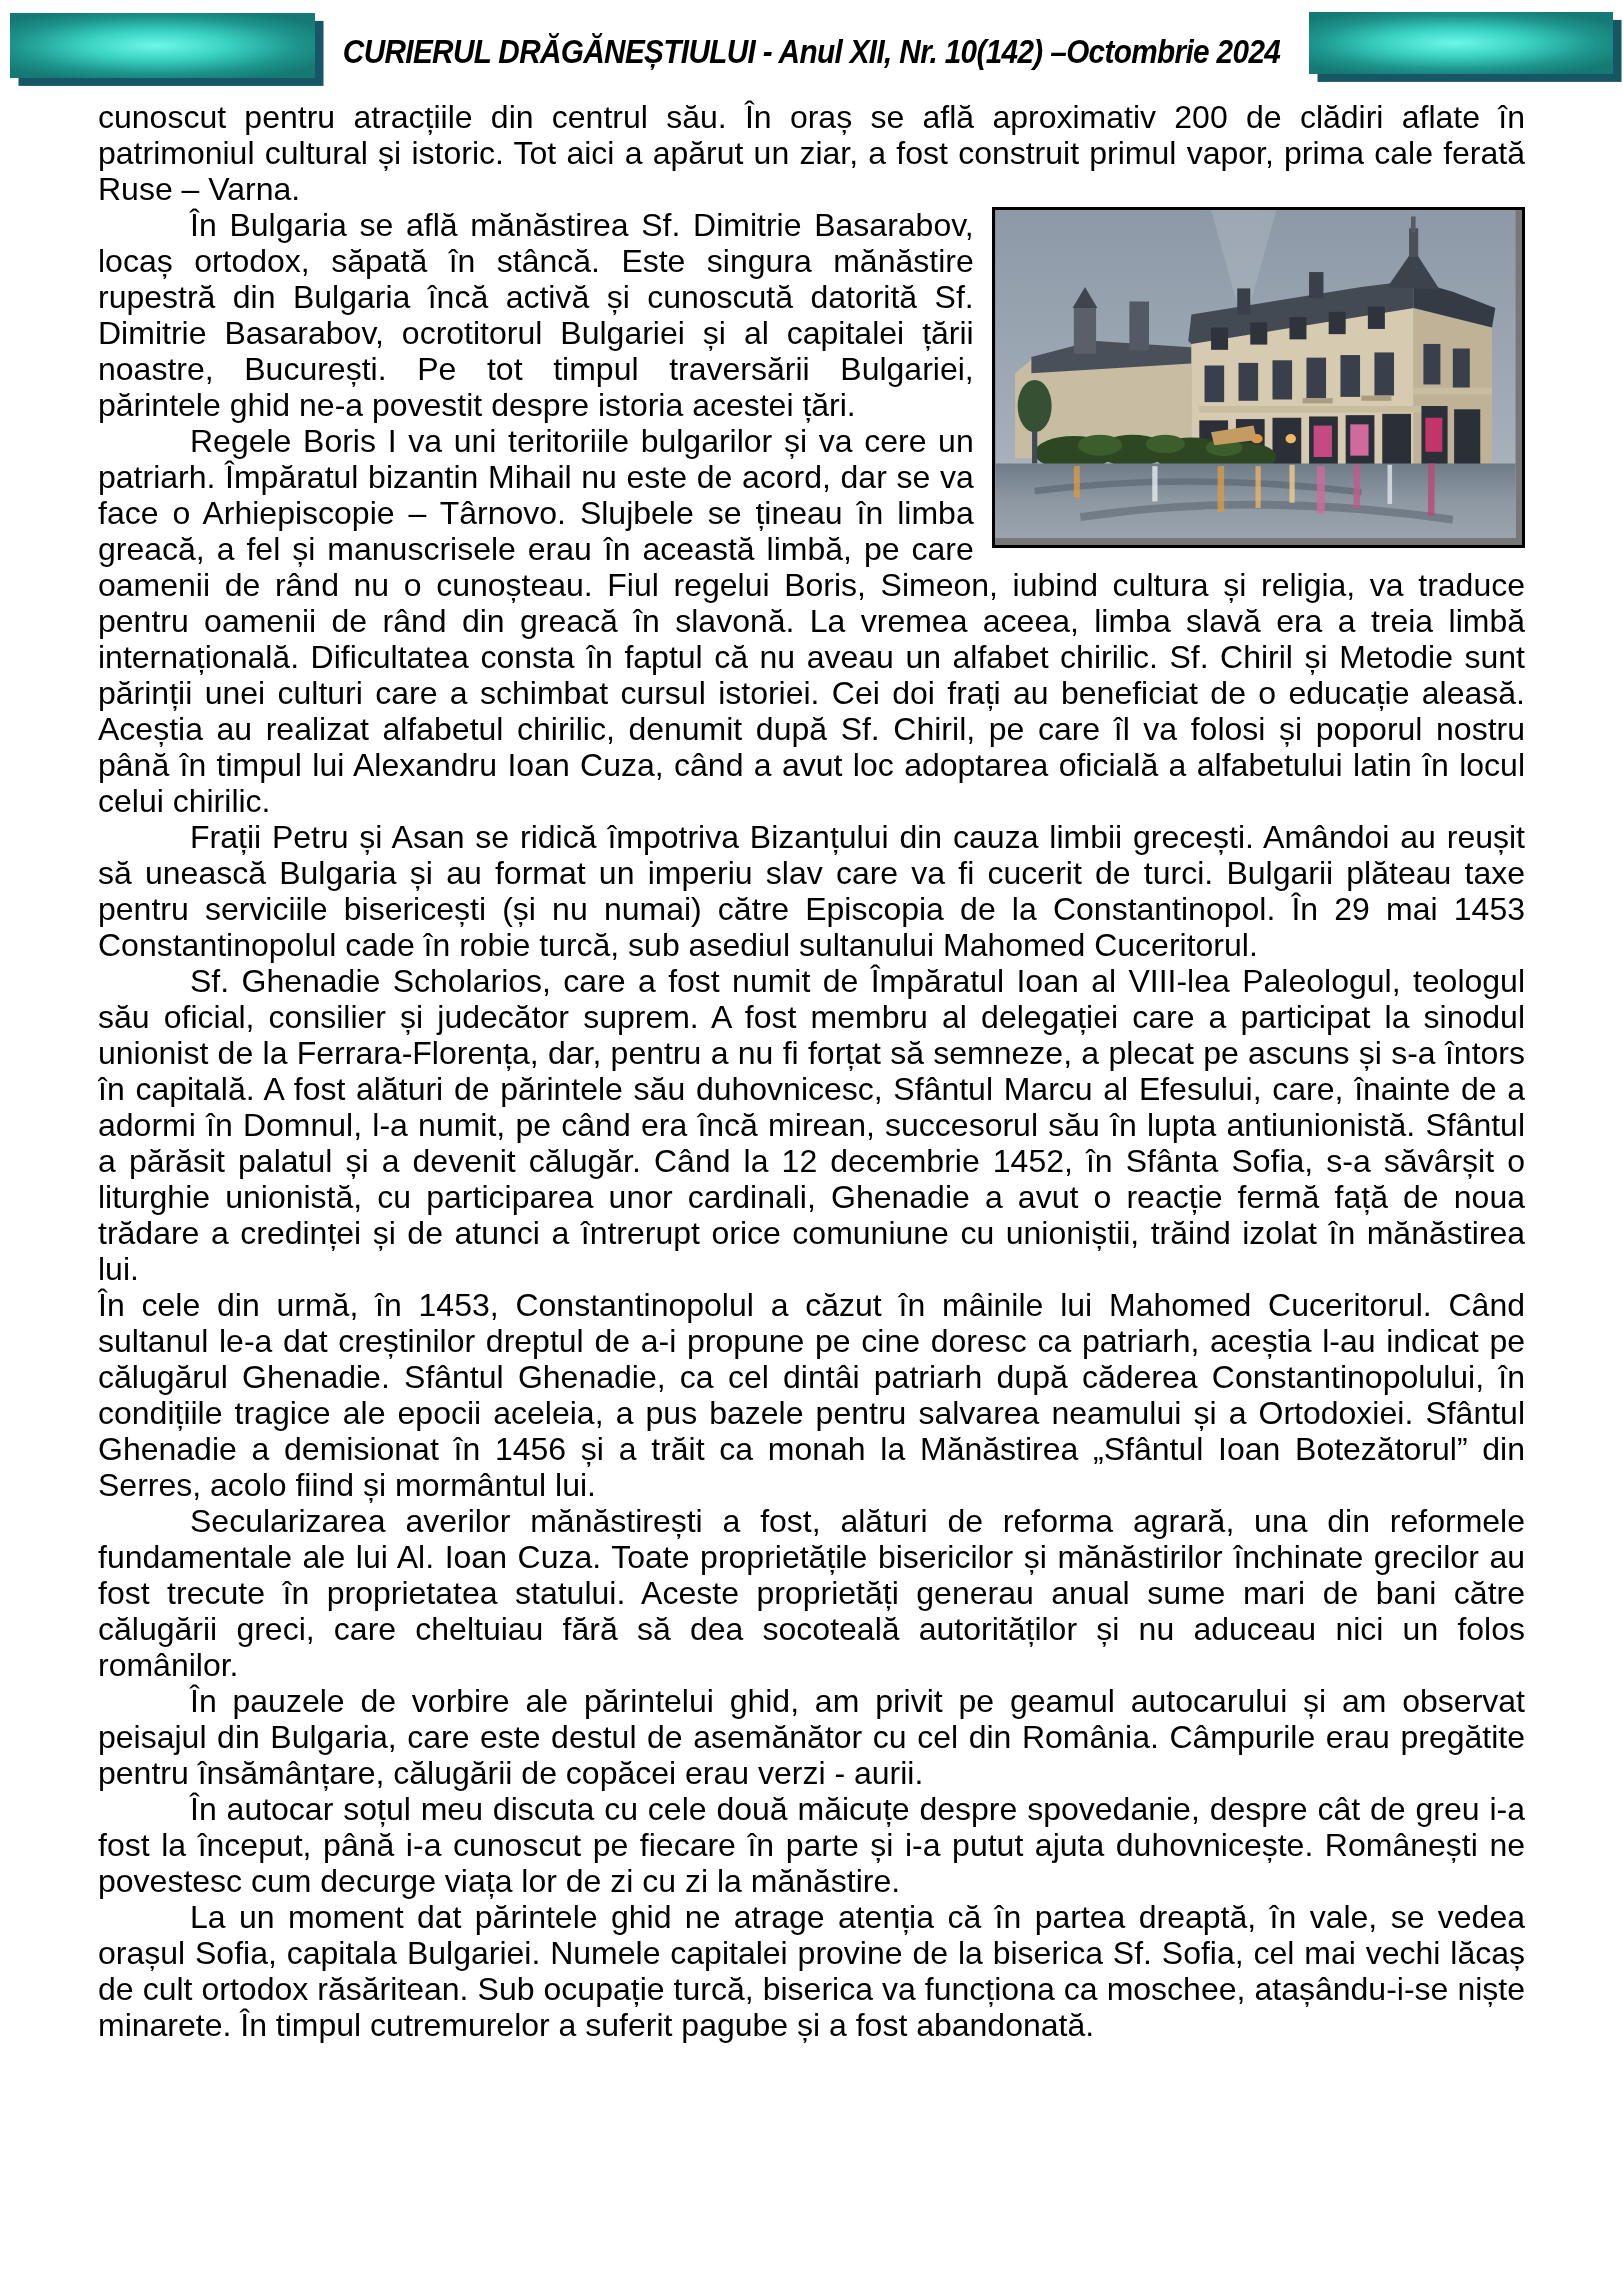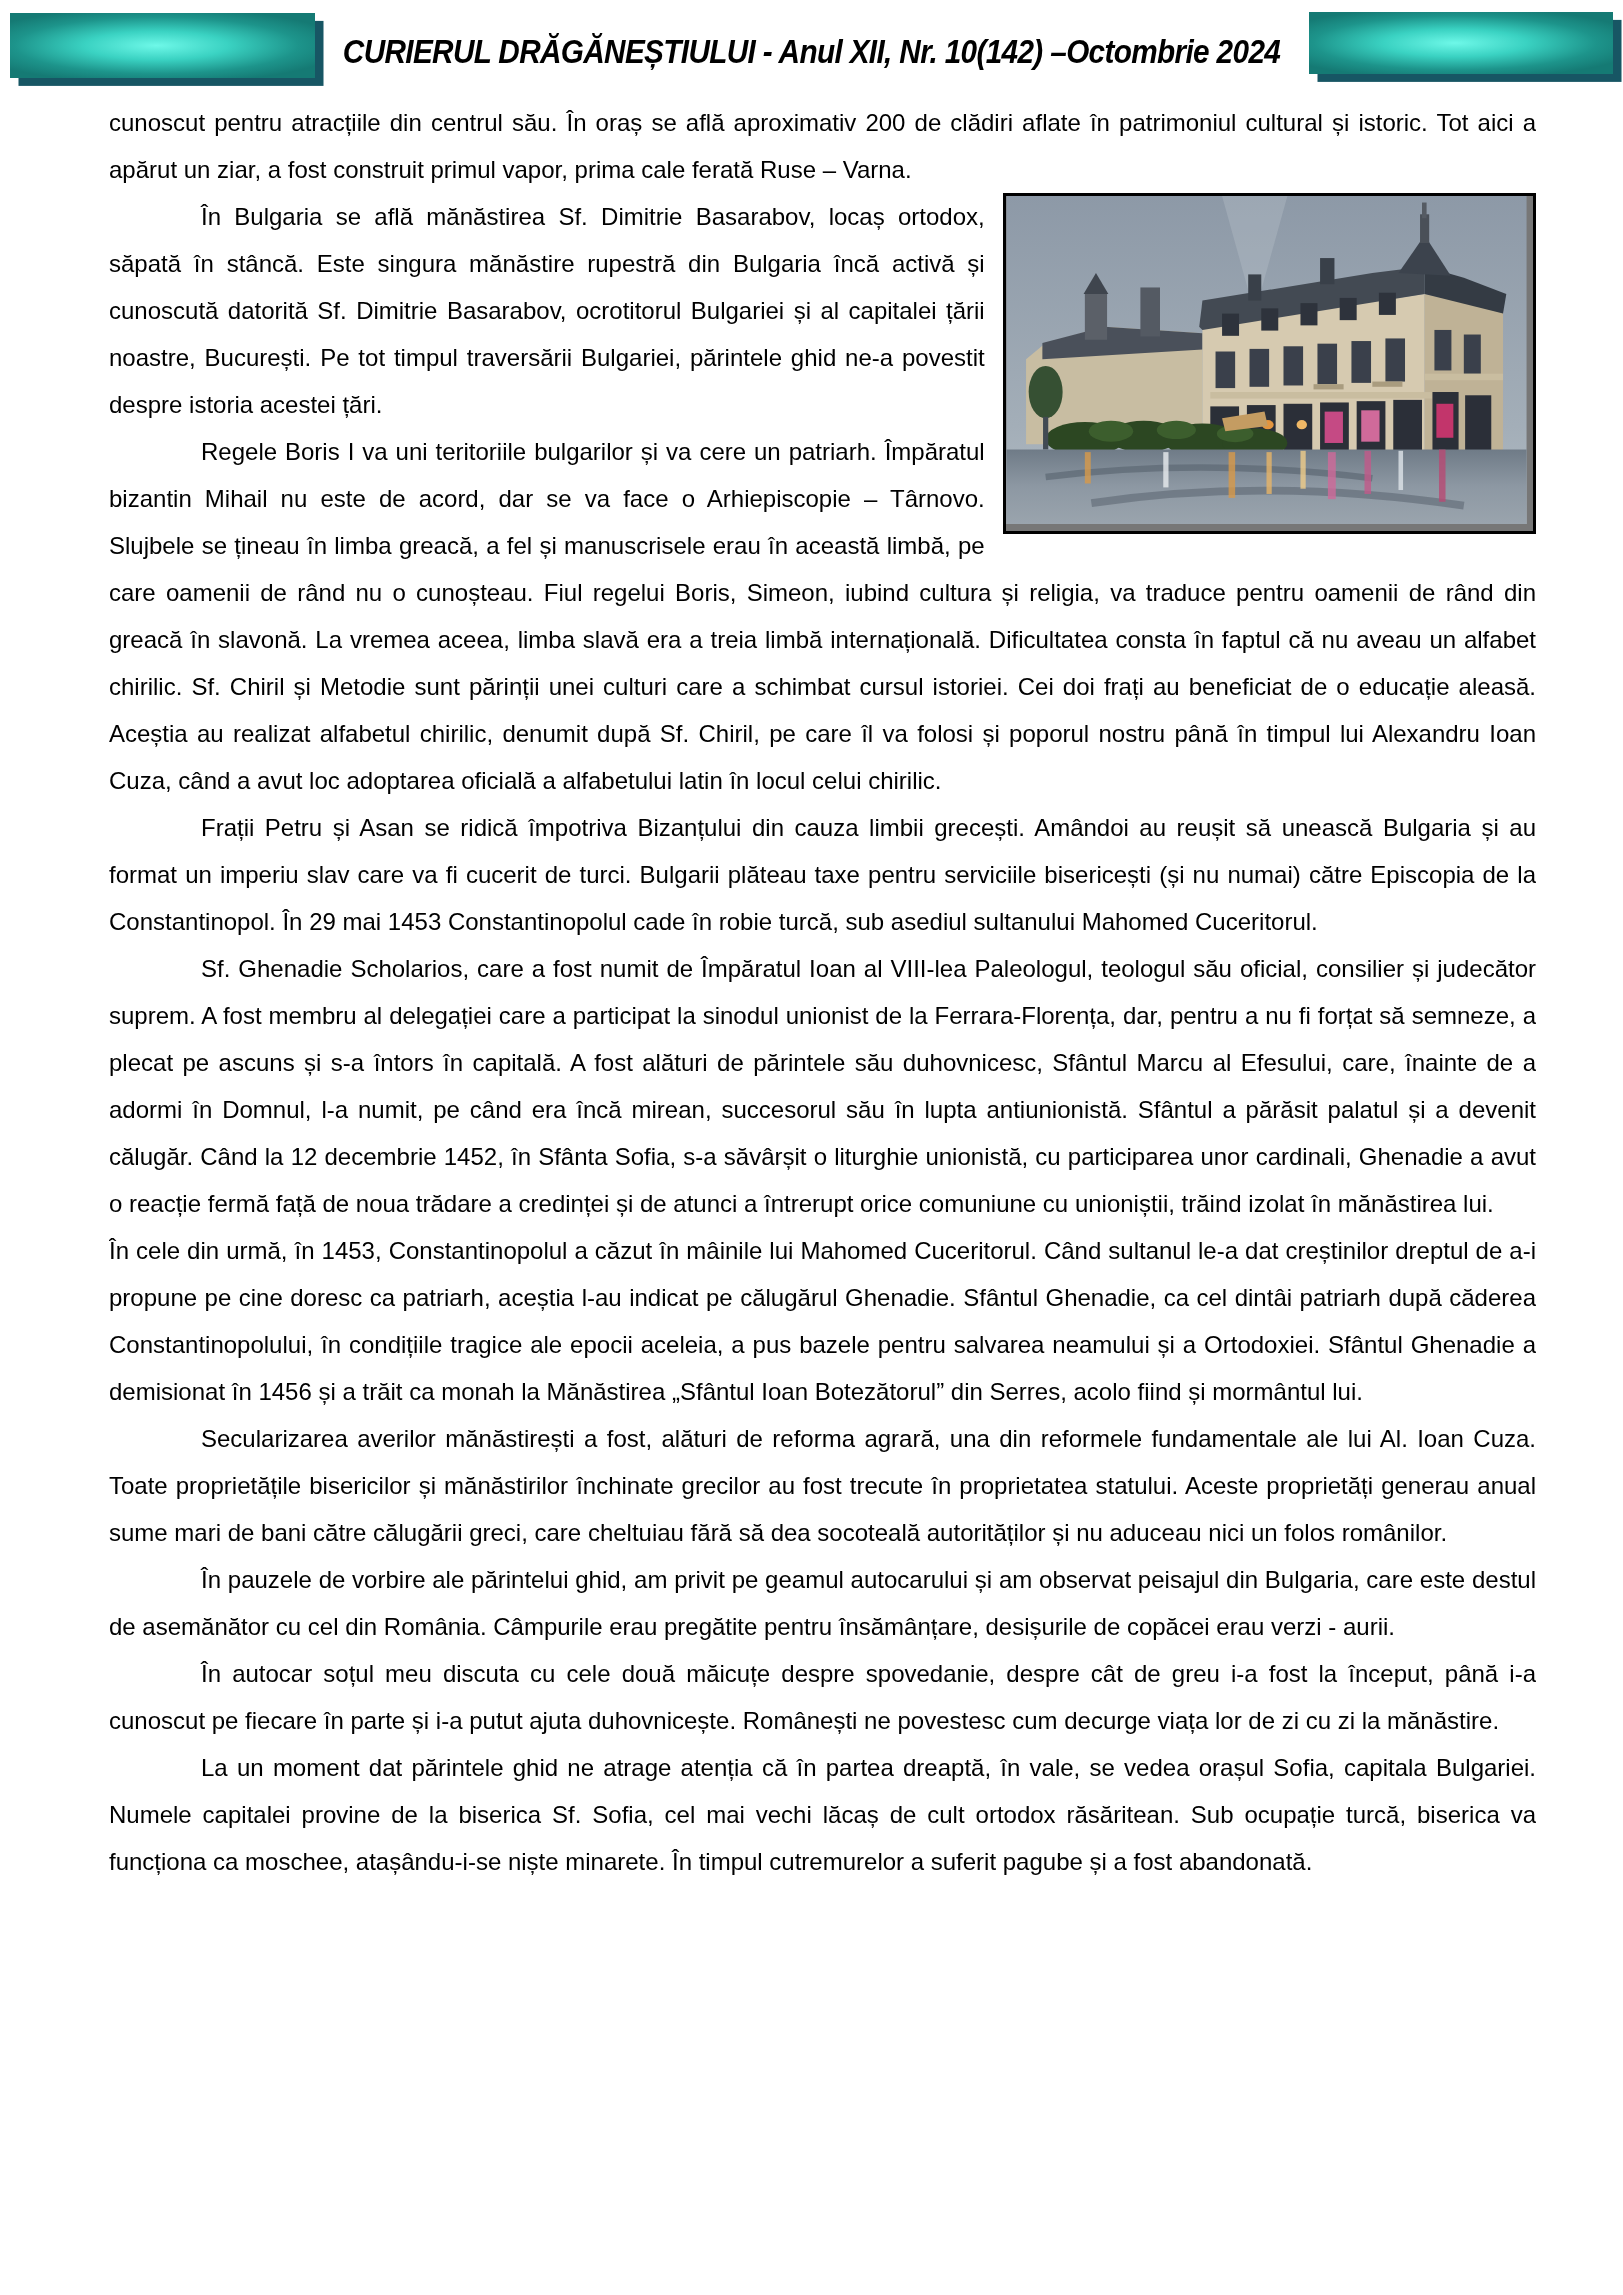--- a/index.html
+++ b/index.html
@@ -34,9 +34,9 @@
 
   
   .body-text{
-    position:absolute;left:109px;top:99px;width:1427px;height:2111px;
+    position:absolute;left:98px;top:99px;width:1427px;height:2111px;
     overflow:hidden;
-    font-size:24px;line-height:47px;
+    font-size:32px;line-height:36px;
     text-align:justify;
   }
   .body-text p{margin:0;padding:0;}

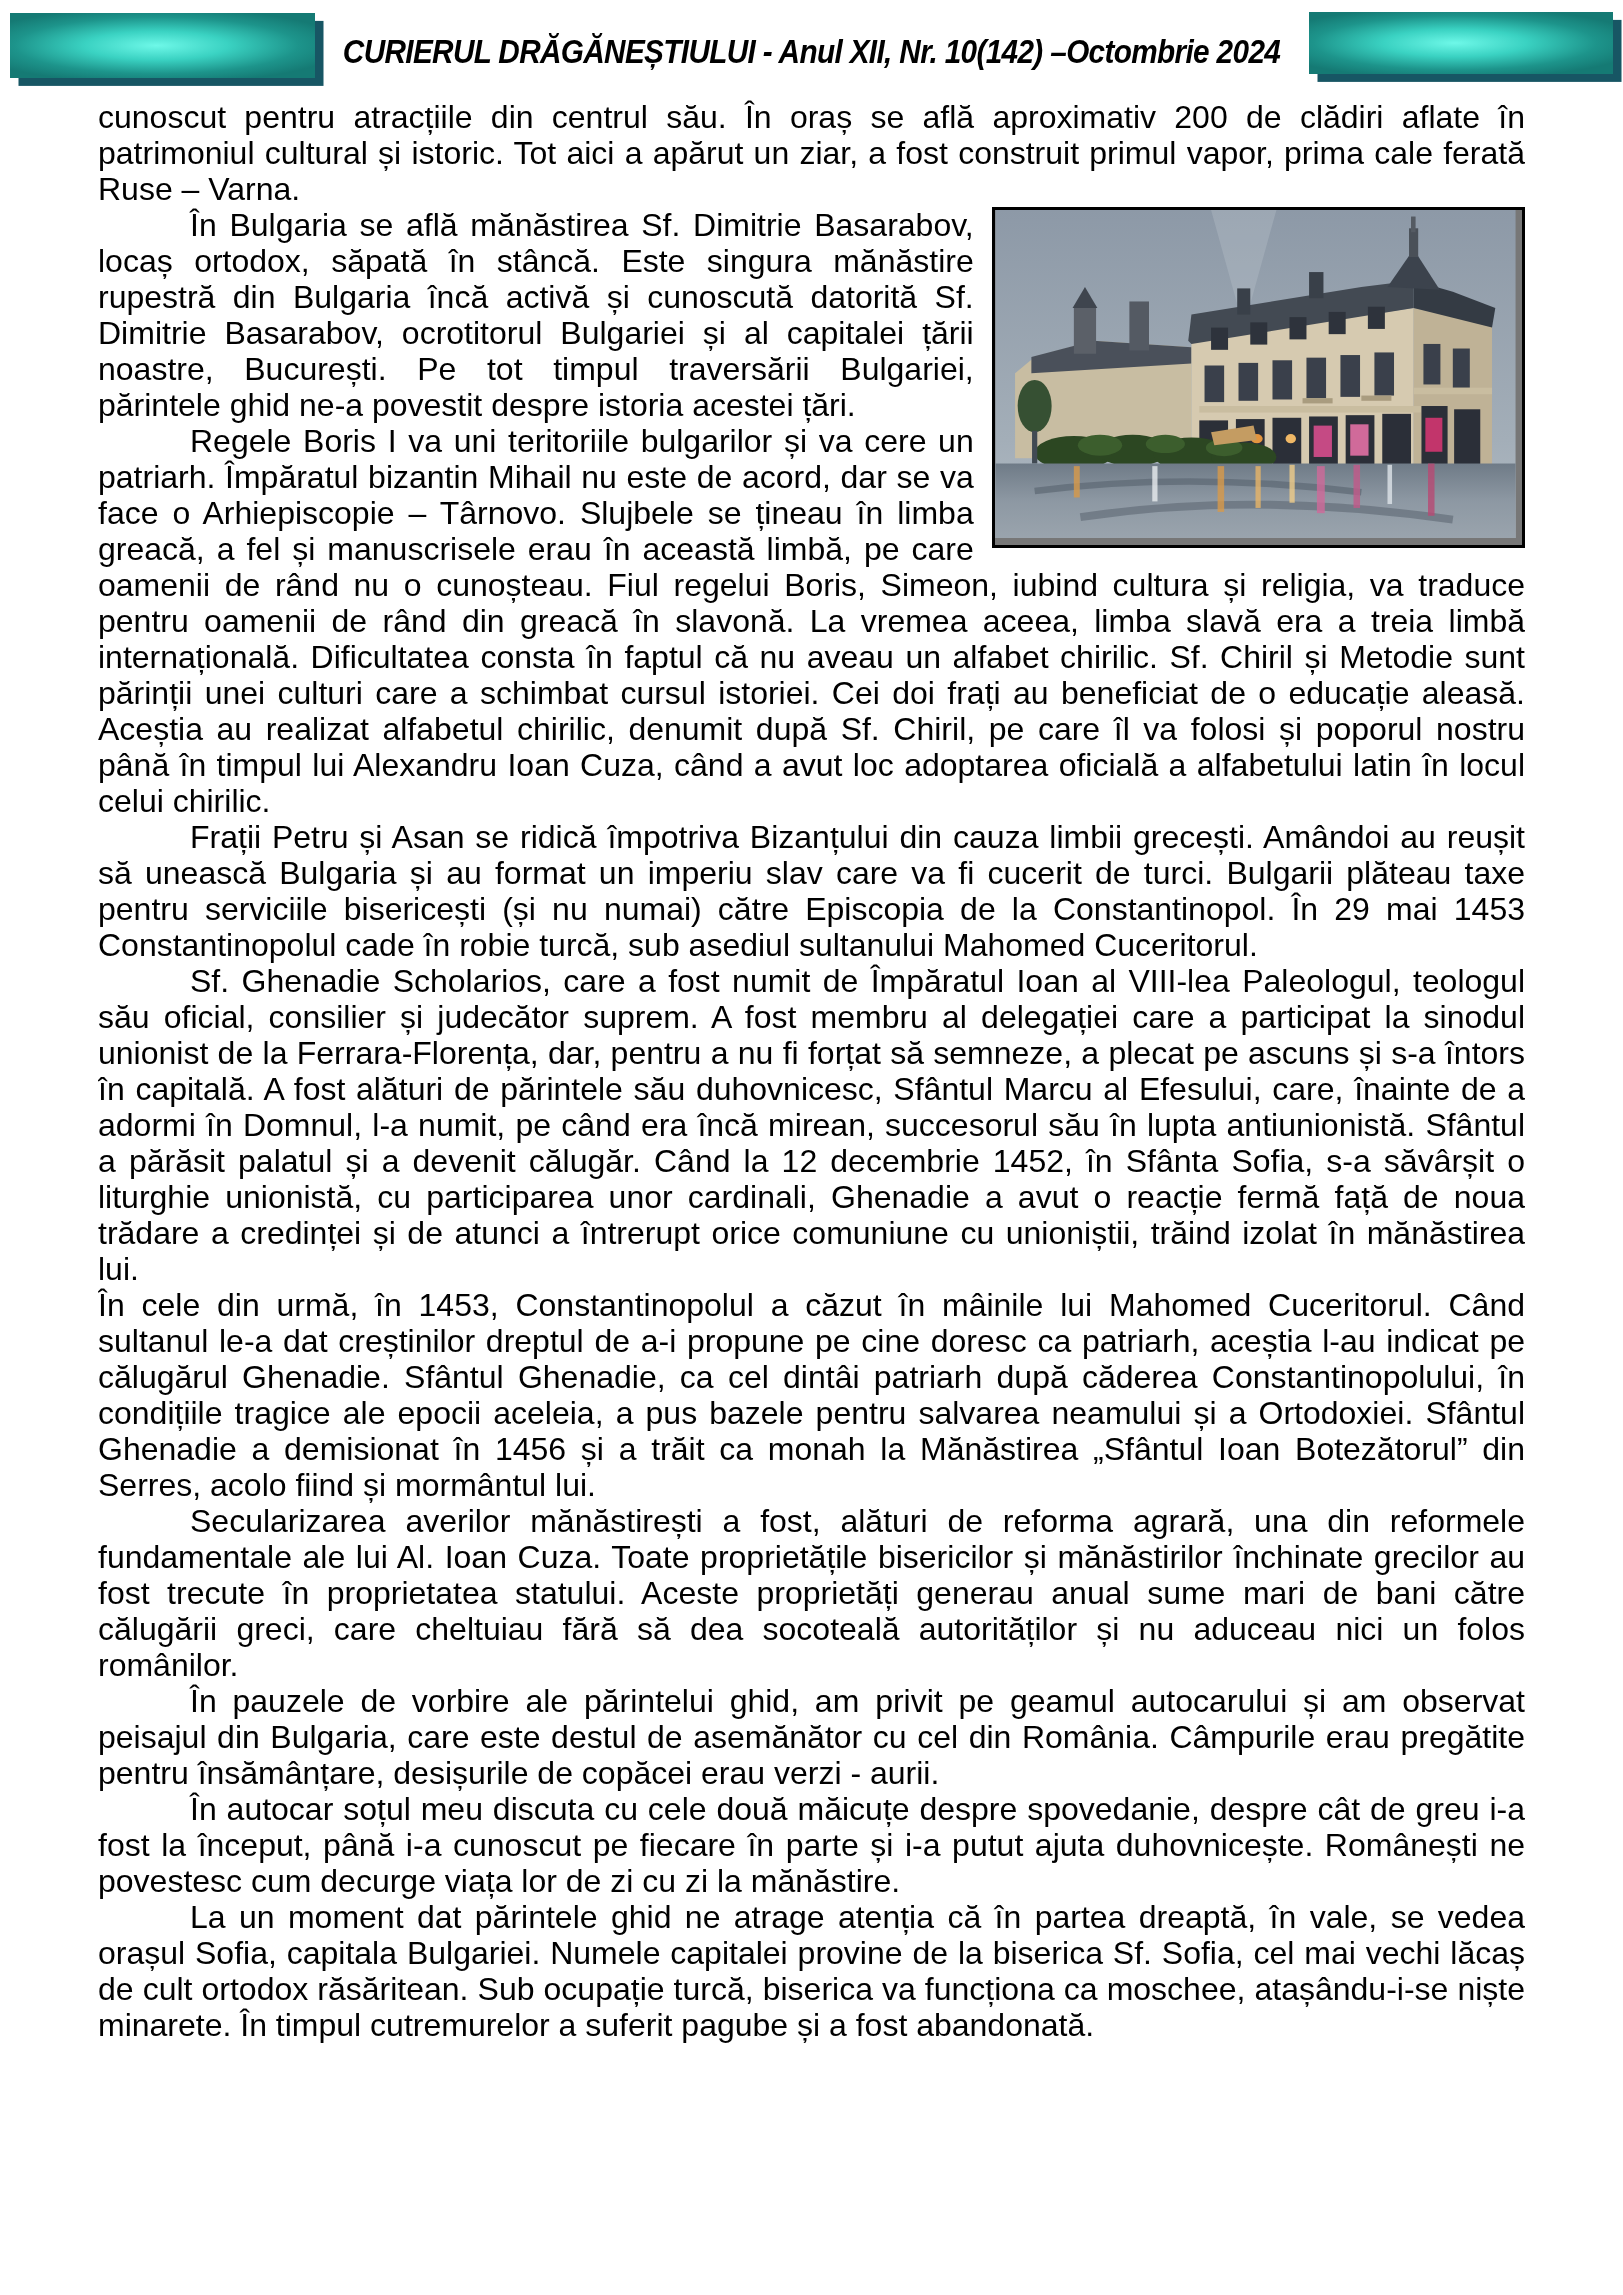--- a/index.html
+++ b/index.html
@@ -179,7 +179,7 @@
     <p class="indent"><span>Sf. Ghenadie Scholarios, care a fost numit de Împăratul Ioan al VIII-lea Paleologul, teologul său oficial, consilier și judecător suprem. A fost membru al delegației care a participat la sinodul unionist de la Ferrara-Florența, dar, pentru a nu fi forțat să semneze, a plecat pe ascuns și s-a întors în capitală. A fost alături de părintele său duhovnicesc, Sfântul Marcu al Efesului, care, înainte de a adormi în Domnul, l-a numit, pe când era încă mirean, succesorul său în lupta antiunionistă. Sfântul a părăsit palatul și a devenit călugăr. Când la 12 decembrie 1452, în Sfânta Sofia, s-a săvârșit o liturghie unionistă, cu participarea unor cardinali, Ghenadie a avut o reacție fermă față de noua trădare a credinței și de atunci a întrerupt orice comuniune cu unioniștii, trăind izolat în mănăstirea lui.</span></p>
     <p><span>În cele din urmă, în 1453, Constantinopolul a căzut în mâinile lui Mahomed Cuceritorul. Când sultanul le-a dat creștinilor dreptul de a-i propune pe cine doresc ca patriarh, aceștia l-au indicat pe călugărul Ghenadie. Sfântul Ghenadie, ca cel dintâi patriarh după căderea Constantinopolului, în condițiile tragice ale epocii aceleia, a pus bazele pentru salvarea neamului și a Ortodoxiei. Sfântul Ghenadie a demisionat în 1456 și a trăit ca monah la Mănăstirea „Sfântul Ioan Botezătorul” din Serres, acolo fiind și mormântul lui.</span></p>
     <p class="indent"><span>Secularizarea averilor mănăstirești a fost, alături de reforma agrară, una din reformele fundamentale ale lui Al. Ioan Cuza. Toate proprietățile bisericilor și mănăstirilor închinate grecilor au fost trecute în proprietatea statului. Aceste proprietăți generau anual sume mari de bani către călugării greci, care cheltuiau fără să dea socoteală autorităților și nu aduceau nici un folos românilor.</span></p>
-    <p class="indent"><span>În pauzele de vorbire ale părintelui ghid, am privit pe geamul autocarului și am observat peisajul din Bulgaria, care este destul de asemănător cu cel din România. Câmpurile erau pregătite pentru însămânțare, desișurile de copăcei erau verzi - aurii.</span></p>
+    <p class="indent"><span>În pauzele de vorbire ale părintelui ghid, am privit pe geamul autocarului și am observat peisajul din Bulgaria, care este destul de asemănător cu cel din România. Câmpurile erau pregătite pentru însămânțare, călugării de copăcei erau verzi - aurii.</span></p>
     <p class="indent"><span>În autocar soțul meu discuta cu cele două măicuțe despre spovedanie, despre cât de greu i-a fost la început, până i-a cunoscut pe fiecare în parte și i-a putut ajuta duhovnicește. Românești ne povestesc cum decurge viața lor de zi cu zi la mănăstire.</span></p>
     <p class="indent"><span>La un moment dat părintele ghid ne atrage atenția că în partea dreaptă, în vale, se vedea orașul Sofia, capitala Bulgariei. Numele capitalei provine de la biserica Sf. Sofia, cel mai vechi lăcaș de cult ortodox răsăritean. Sub ocupație turcă, biserica va funcționa ca moschee, atașându-i-se niște minarete. În timpul cutremurelor a suferit pagube și a fost abandonată.</span></p>
 

